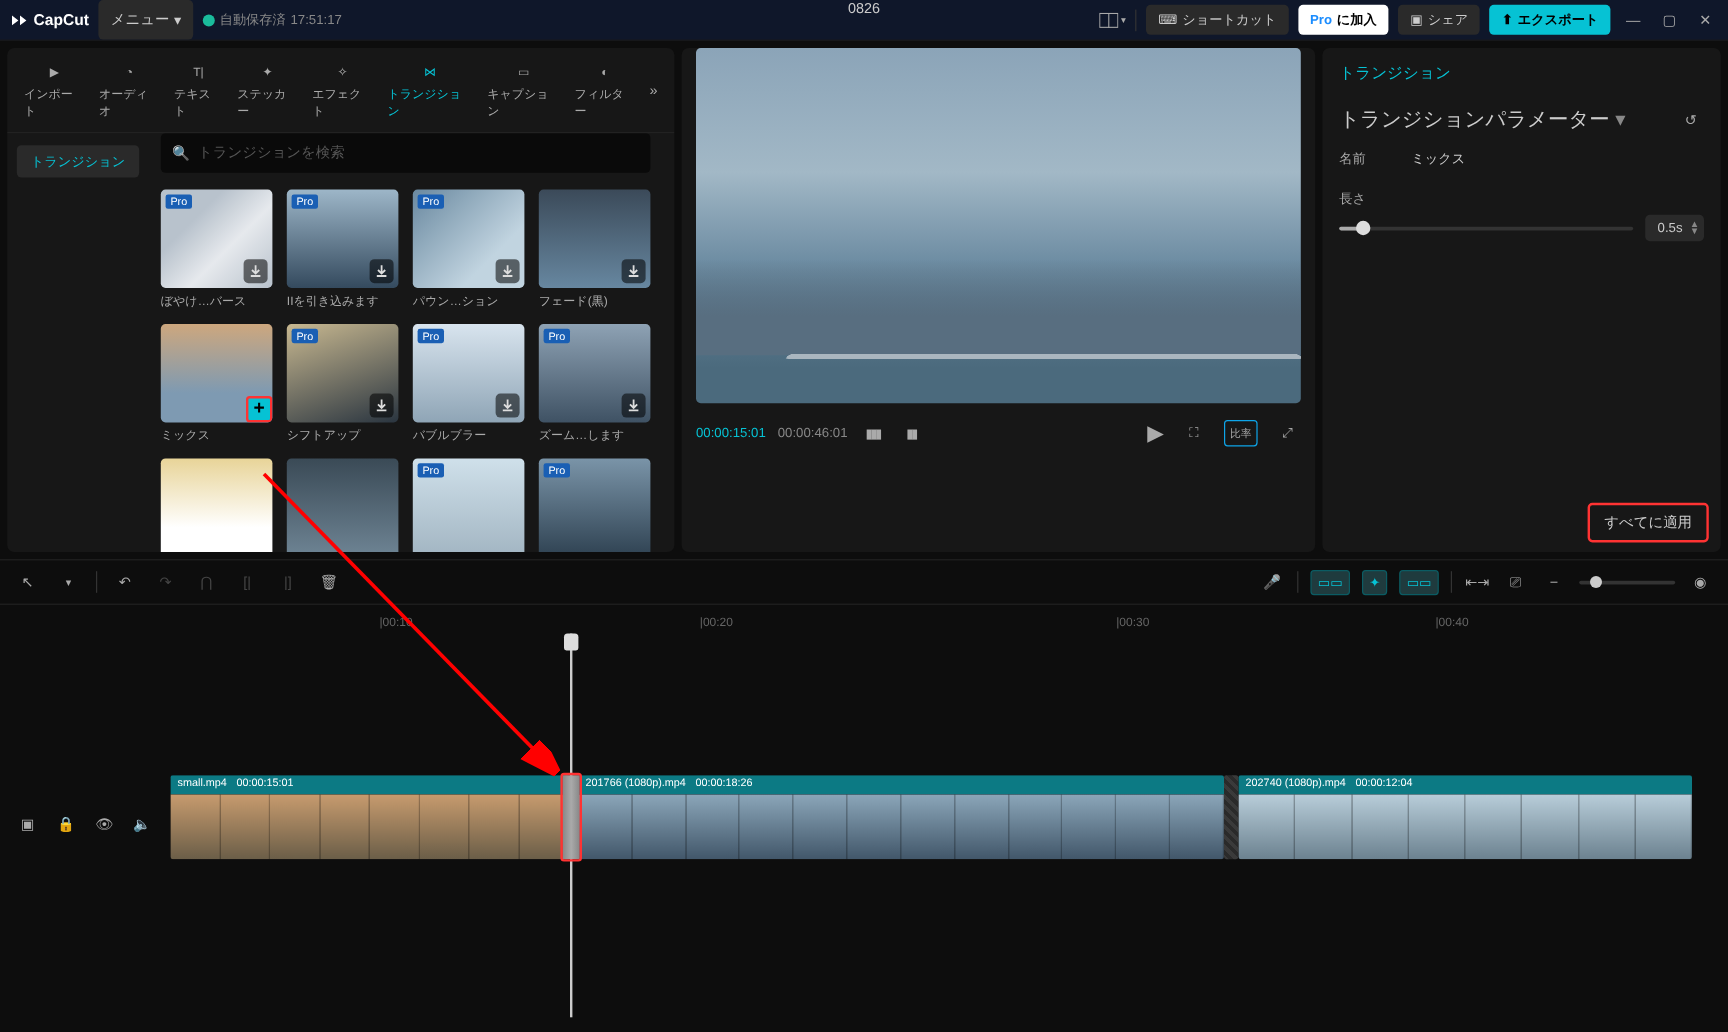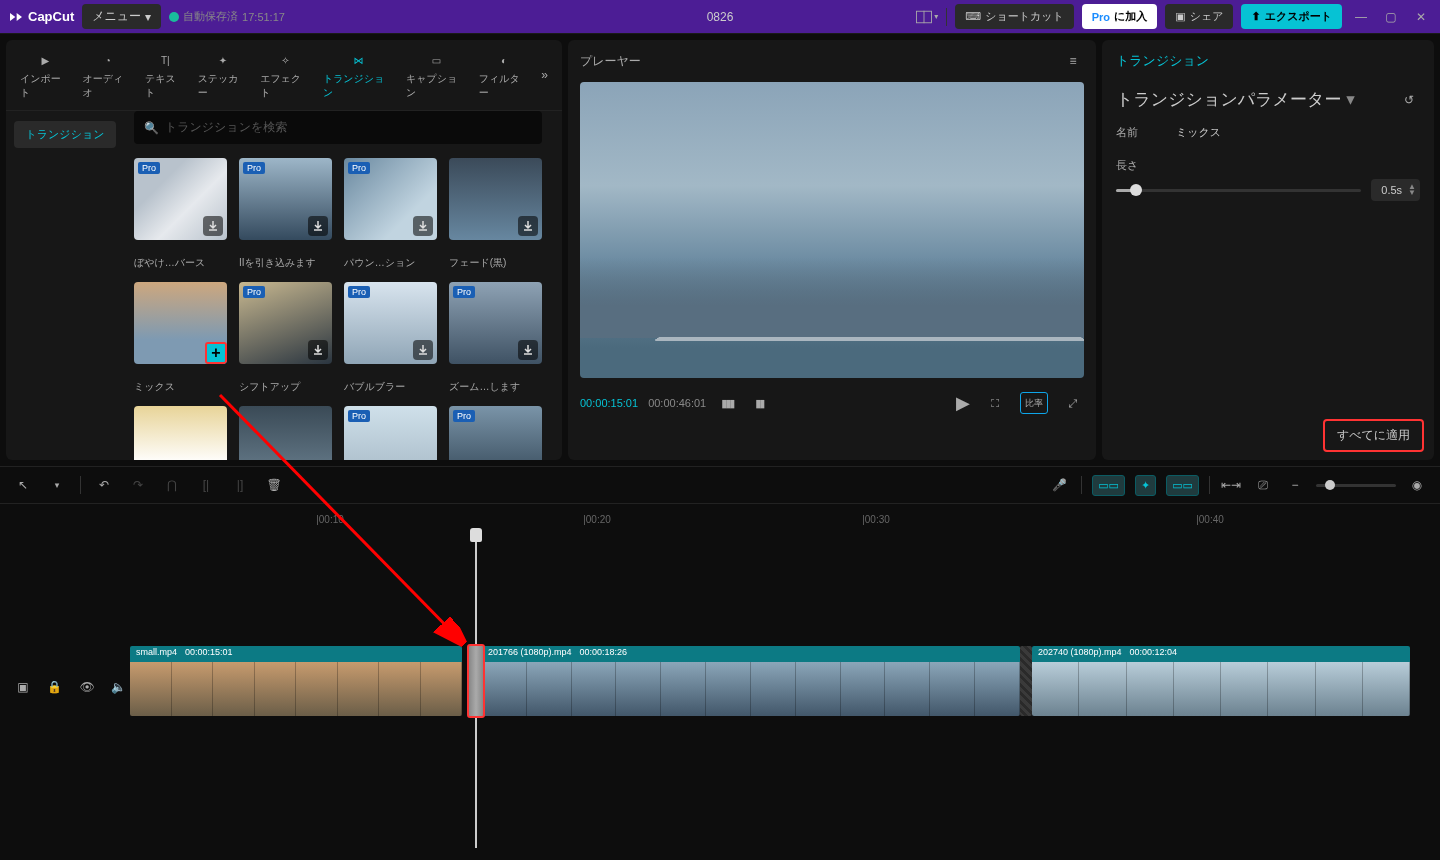--- a/index.html
+++ b/index.html
@@ -6,7 +6,7 @@
 body { background: #0d0d0d; color: #ccc; width: 1440px; height: 860px; overflow: hidden; font-size: 12px; }
 
 
-.topbar { height: 34px; display: flex; align-items: center; padding: 0 8px; gap: 8px; background: #4c1d95; border-bottom: 1px solid #1a1a1a; }
+.topbar { height: 34px; display: flex; padding: 0 8px; gap: 8px; background: #0f172a; border-bottom: 1px solid #1a1a1a; }
 .logo { display: flex; align-items: center; gap: 4px; color: #fff; font-weight: 600; font-size: 13px; }
 .logo-icon { width: 16px; height: 16px; }
 .menu-btn { background: #2a2a2a; padding: 4px 10px; border-radius: 4px; display: flex; align-items: center; gap: 4px; font-size: 12px; }

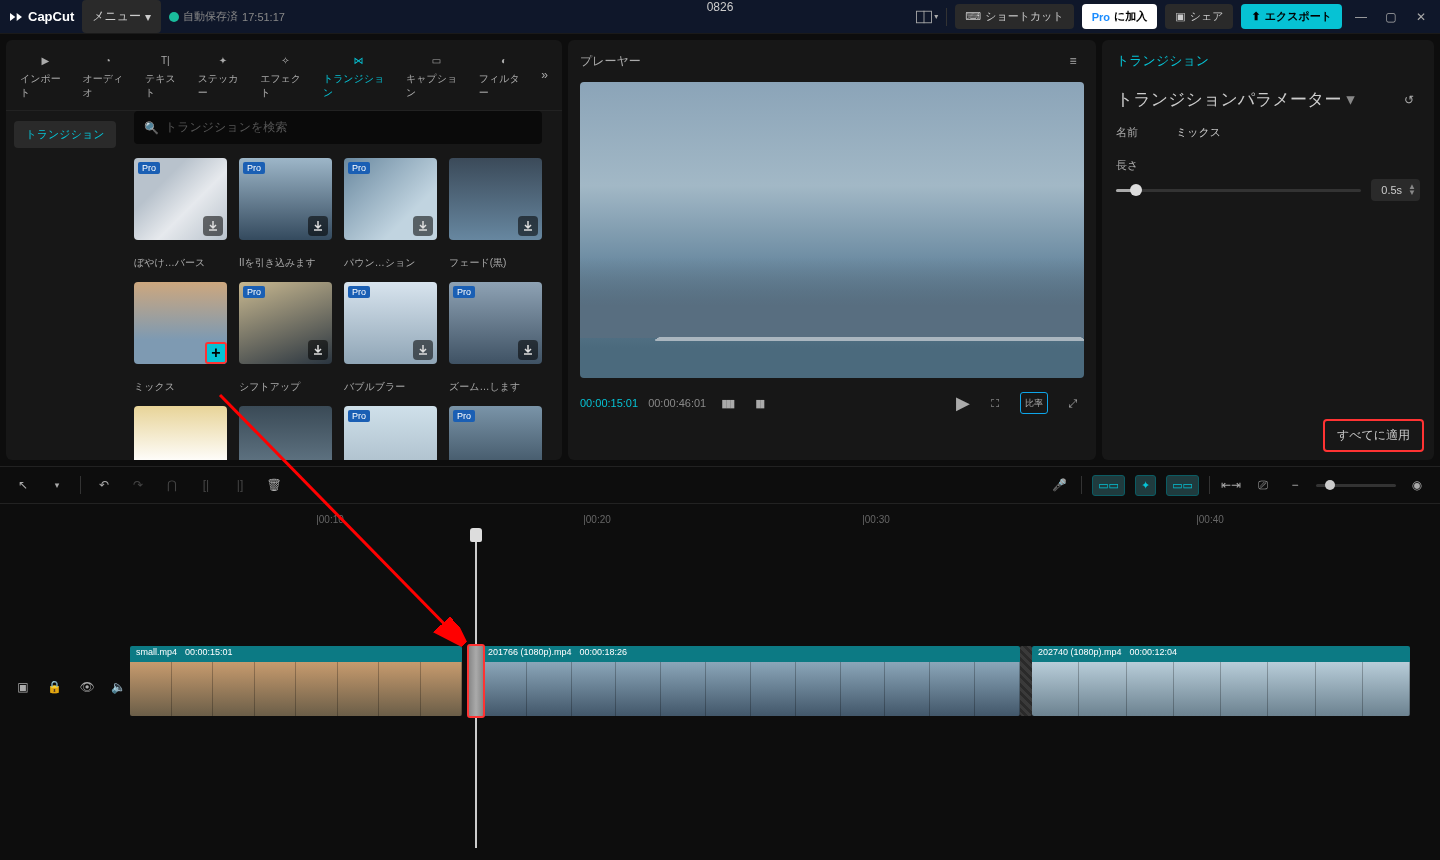--- a/index.html
+++ b/index.html
@@ -320,10 +320,6 @@
   </div>
 
   <div class="panel">
-    <div class="player-header">
-      <span>プレーヤー</span>
-      <span class="icon-btn">≡</span>
-    </div>
     <div class="player-canvas"></div>
     <div class="player-controls">
       <span class="playtime-cur">00:00:15:01</span>

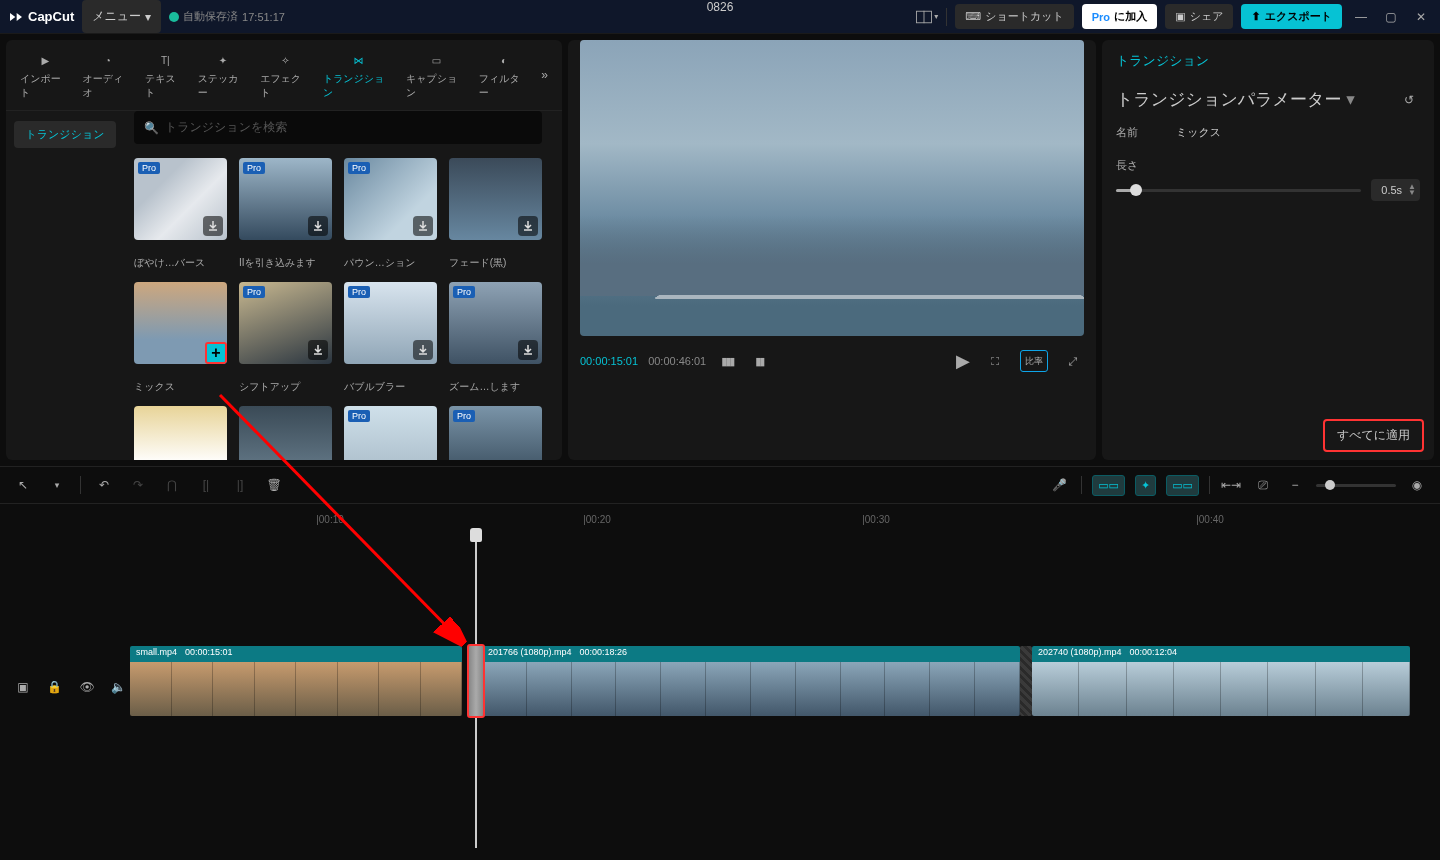--- a/index.html
+++ b/index.html
@@ -43,7 +43,7 @@
 .thumb .pro-badge { position: absolute; top: 4px; left: 4px; background: #1a5fb4; color: #fff; font-size: 9px; padding: 1px 4px; border-radius: 2px; }
 .thumb .dl-btn { position: absolute; bottom: 4px; right: 4px; background: rgba(0,0,0,0.55); width: 20px; height: 20px; border-radius: 4px; display: flex; align-items: center; justify-content: center; }
 .thumb .add-btn { position: absolute; bottom: 0; right: 0; background: #06c2d4; width: 22px; height: 22px; border-radius: 3px; display: flex; align-items: center; justify-content: center; color: #000; font-weight: 700; font-size: 16px; border: 2px solid #f33; }
-.thumb-label { font-size: 10px; color: #aaa; margin-top: 16px; white-space: nowrap; overflow: hidden; text-overflow: ellipsis; }
+.thumb-label { font-size: 10px; color: #aaa; margin-top: 4px; white-space: nowrap; overflow: hidden; text-overflow: ellipsis; }
 
 
 .player-header { display: flex; align-items: center; justify-content: space-between; padding: 10px 12px; font-size: 12px; color: #aaa; }

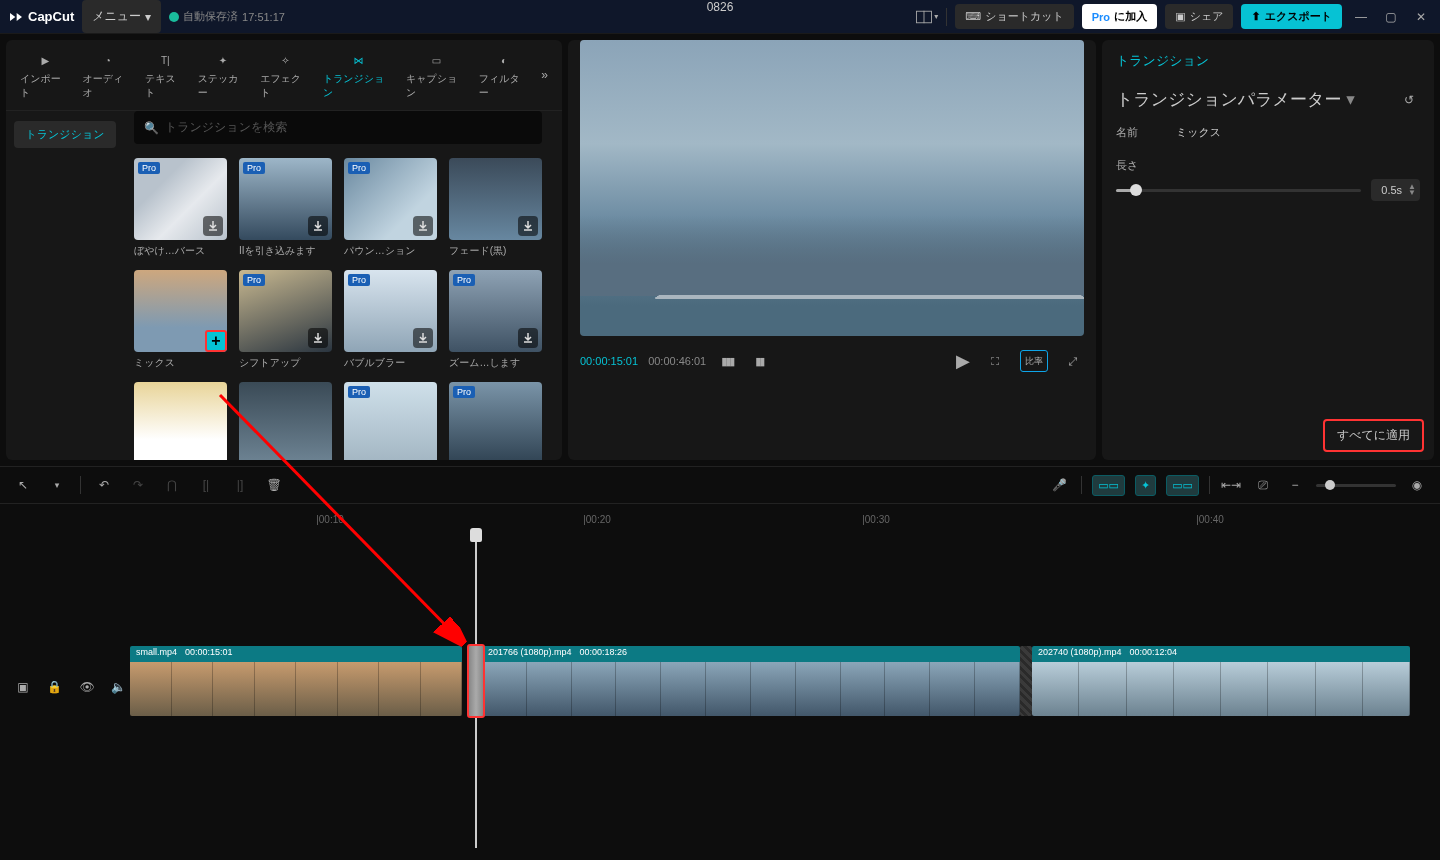--- a/index.html
+++ b/index.html
@@ -401,7 +401,7 @@
   <div class="ruler" id="ruler">
       <span class="mark" style="left: 330px;">|00:10</span>
       <span class="mark" style="left: 597px;">|00:20</span>
-      <span class="mark" style="left: 876px;">|00:30</span>
+      <span class="mark" style="left: 944px;">|00:30</span>
       <span class="mark" style="left: 1210px;">|00:40</span>
     </div>
   <div class="tracks">

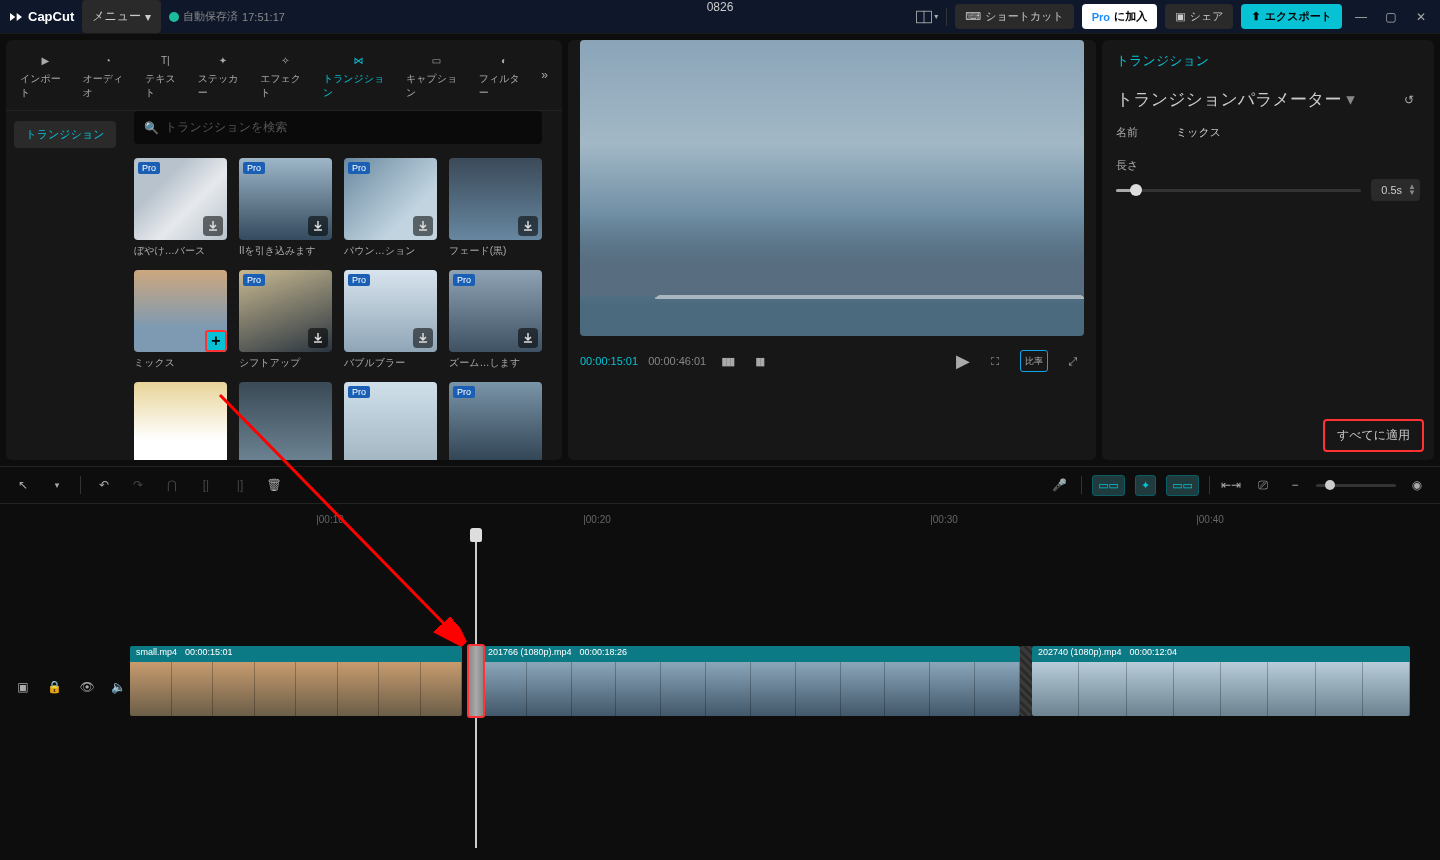--- a/index.html
+++ b/index.html
@@ -413,7 +413,7 @@
       <span class="icon-btn">⋯</span>
     </div>
     <div class="clip-row" id="clip-row">
-        <div class="clip clip1" style="left: 0px; width: 332px;">
+        <div class="clip clip1" style="left: 12px; width: 332px;">
           <div class="clip-header">
             <span>small.mp4</span>
             <span>00:00:15:01</span>

